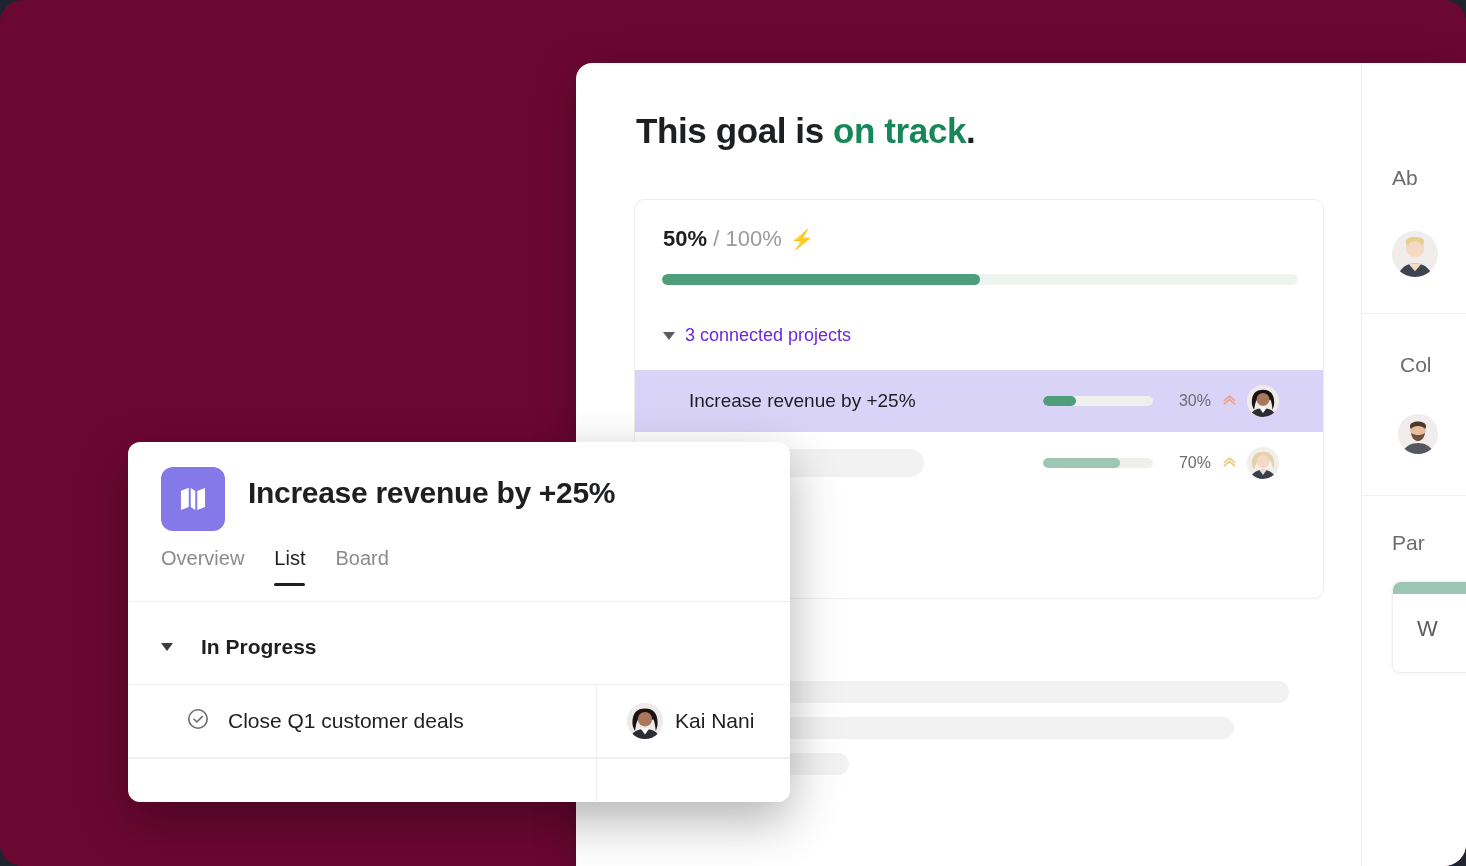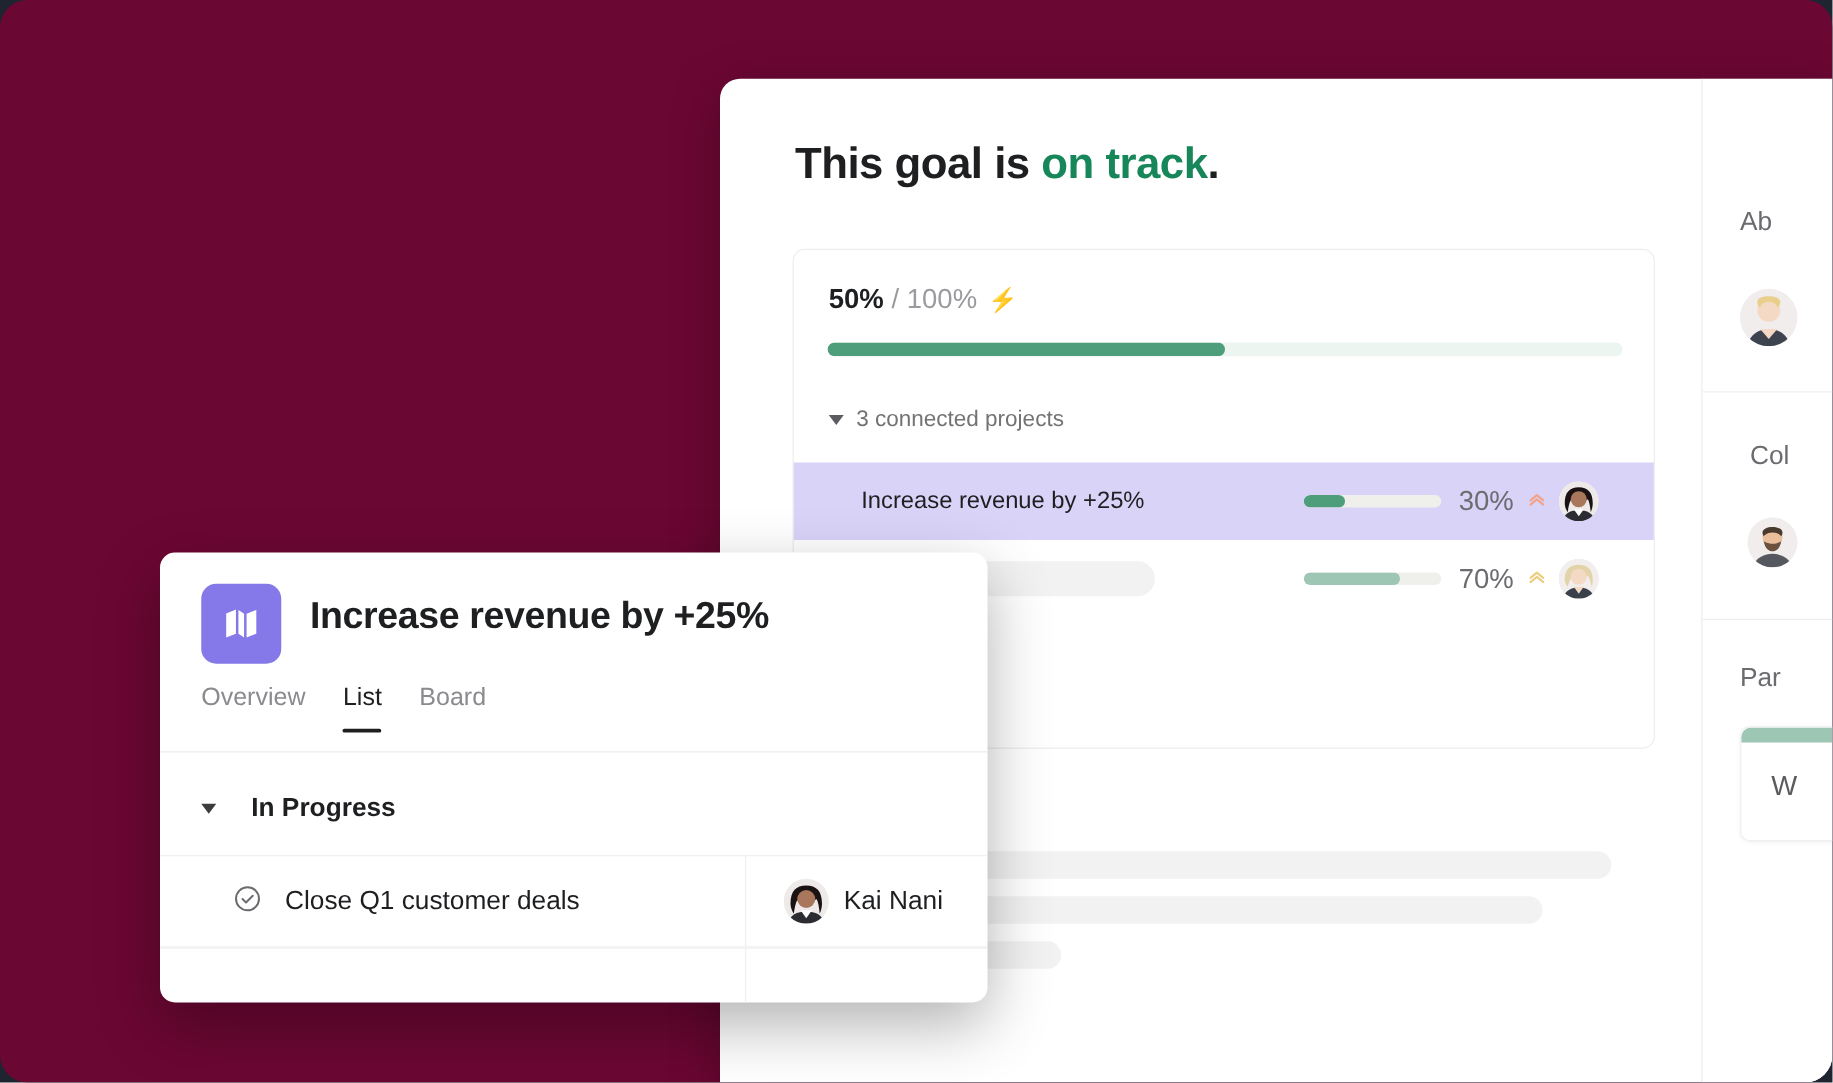--- a/index.html
+++ b/index.html
@@ -70,7 +70,7 @@
     border-left:6px solid transparent;border-right:6px solid transparent;
     border-top:8px solid #5c5c60;
   }
-  .connected-label{ font-size:18px; color:#737373; white-space:nowrap; }
+  .connected-label{ font-size:18px; color:#6d28d9; white-space:nowrap; }
 
   
   .proj-rows{ position:absolute; left:0; top:170px; width:100%; }

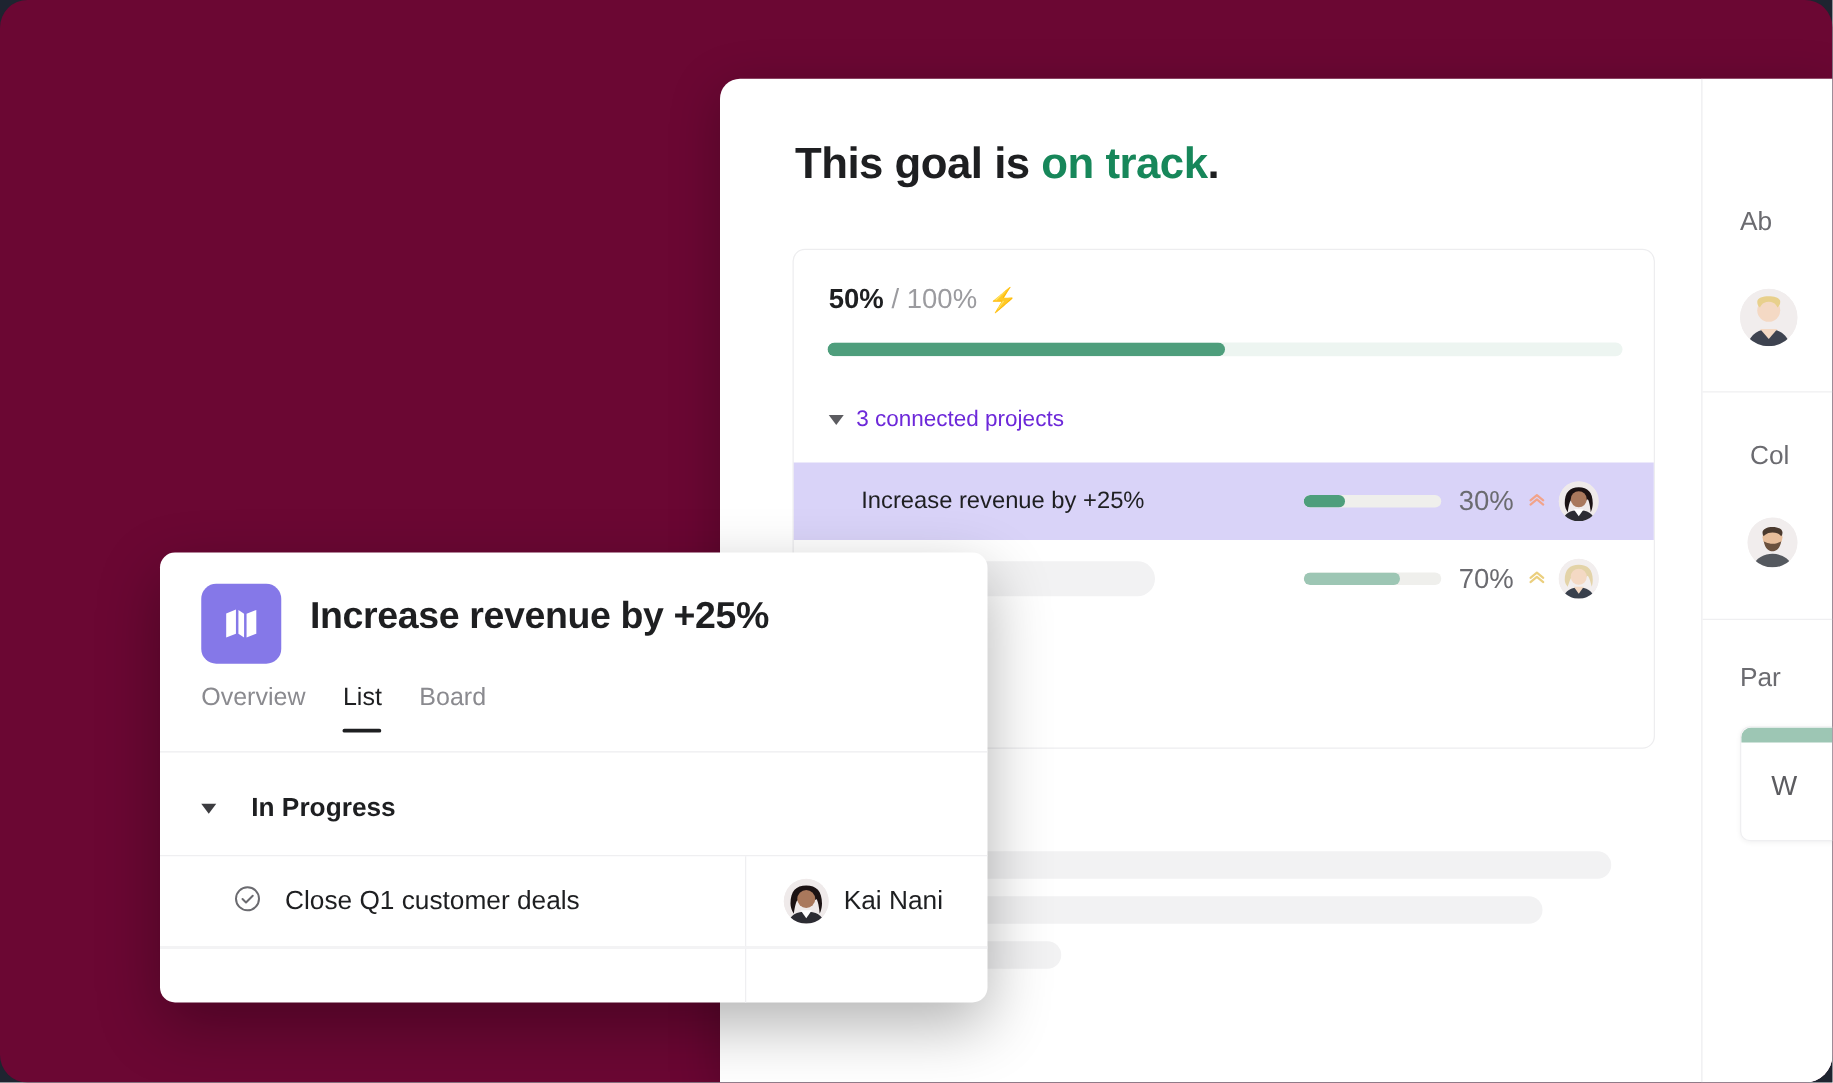--- a/index.html
+++ b/index.html
@@ -94,7 +94,7 @@
   .mini-bar > i{ display:block; height:100%; border-radius:5px; }
   .mini-pct{
     position:absolute; left:528px; width:48px; text-align:right;
-    font-size:22px; color:#6b6b70;
+    font-size:16px; color:#6b6b70;
   }
   .chev{
     position:absolute; left:586px;

